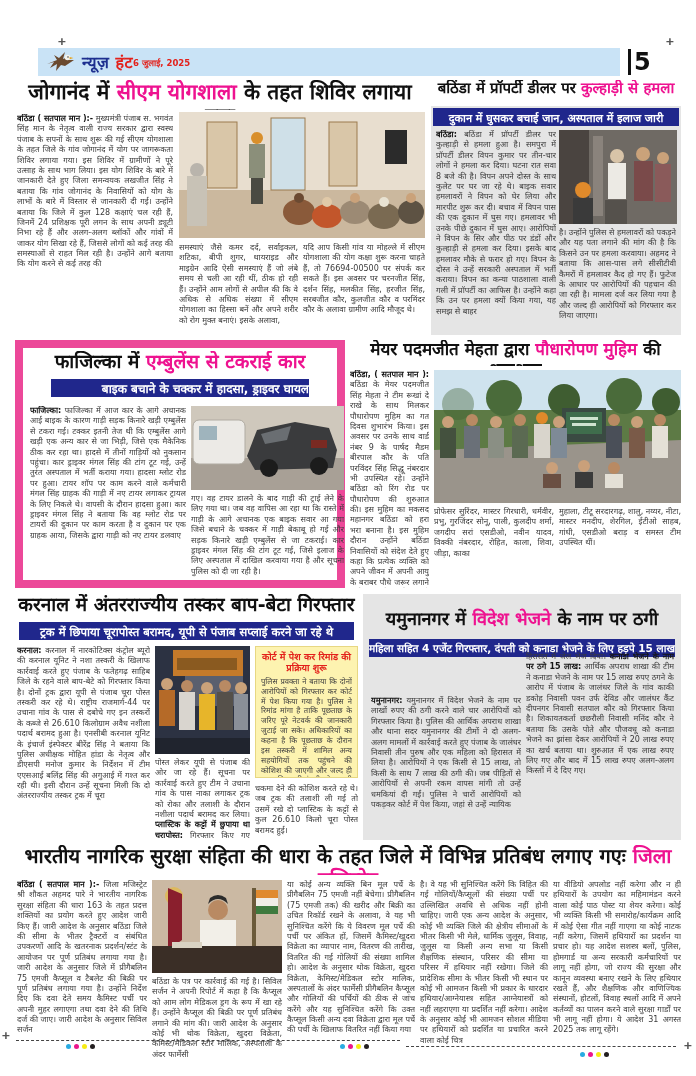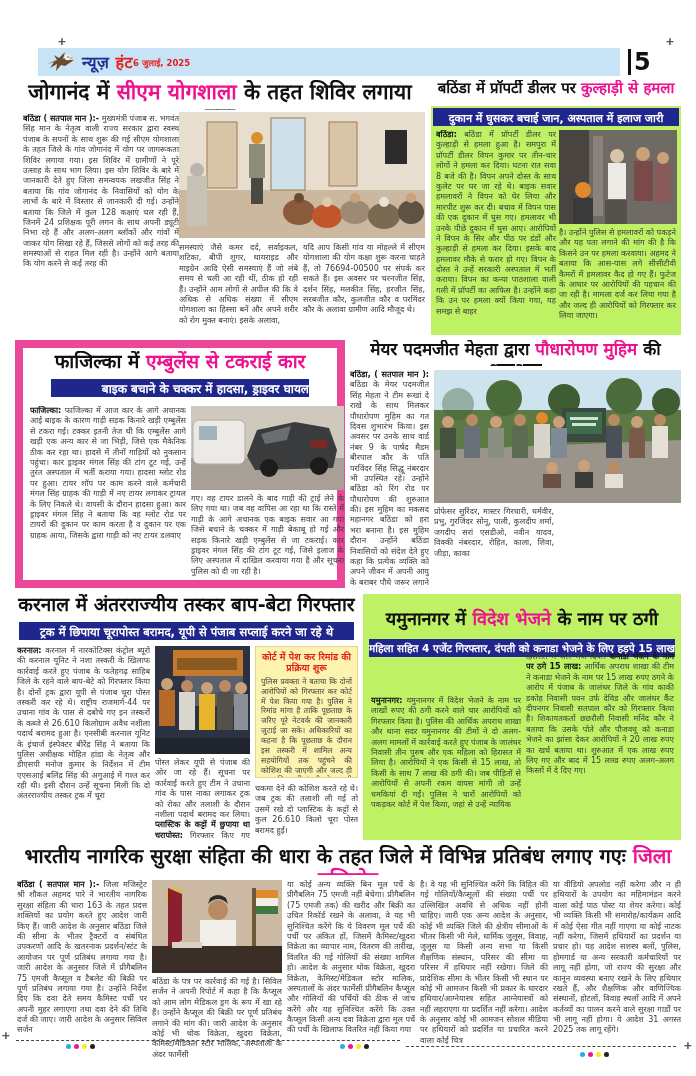--- a/index.html
+++ b/index.html
@@ -64,7 +64,7 @@
     <div class="hl" style="font-size:21px;height:30px;">
       <span>जोगानंद में </span><span class="pink">सीएम योगशाला</span><span> के तहत शिविर लगाया गया</span>
     </div>
-    <div class="abs bd" style="left:8px;top:34px;width:156px;height:219px;">
+    <div class="abs bd" style="left:2px;top:34px;width:156px;height:219px;">
       <b>बठिंडा ( सतपाल मान ):-</b><span> मुख्यमंत्री पंजाब स. भगवंत सिंह मान के नेतृत्व वाली राज्य सरकार द्वारा स्वस्थ पंजाब के सपनों के साथ शुरू की गई सीएम योगशाला के तहत जिले के गांव जोगानंद में योग पर जागरूकता शिविर लगाया गया। इस शिविर में ग्रामीणों ने पूरे उत्साह के साथ भाग लिया। इस योग शिविर के बारे में जानकारी देते हुए जिला समन्वयक लखजीत सिंह ने बताया कि गांव जोगानंद के निवासियों को योग के लाभों के बारे में विस्तार से जानकारी दी गई। उन्होंने बताया कि जिले में कुल 128 कक्षाएं चल रही हैं, जिनमें 24 प्रशिक्षक पूरी लगन के साथ अपनी ड्यूटी निभा रहे हैं और अलग-अलग ब्लॉकों और गांवों में जाकर योग सिखा रहे हैं, जिससे लोगों को कई तरह की समस्याओं से राहत मिल रही है। उन्होंने आगे बताया कि योग करने से कई तरह की</span>
     </div>
     <div class="abs photo" style="left:164px;top:32px;width:246px;height:126px;">

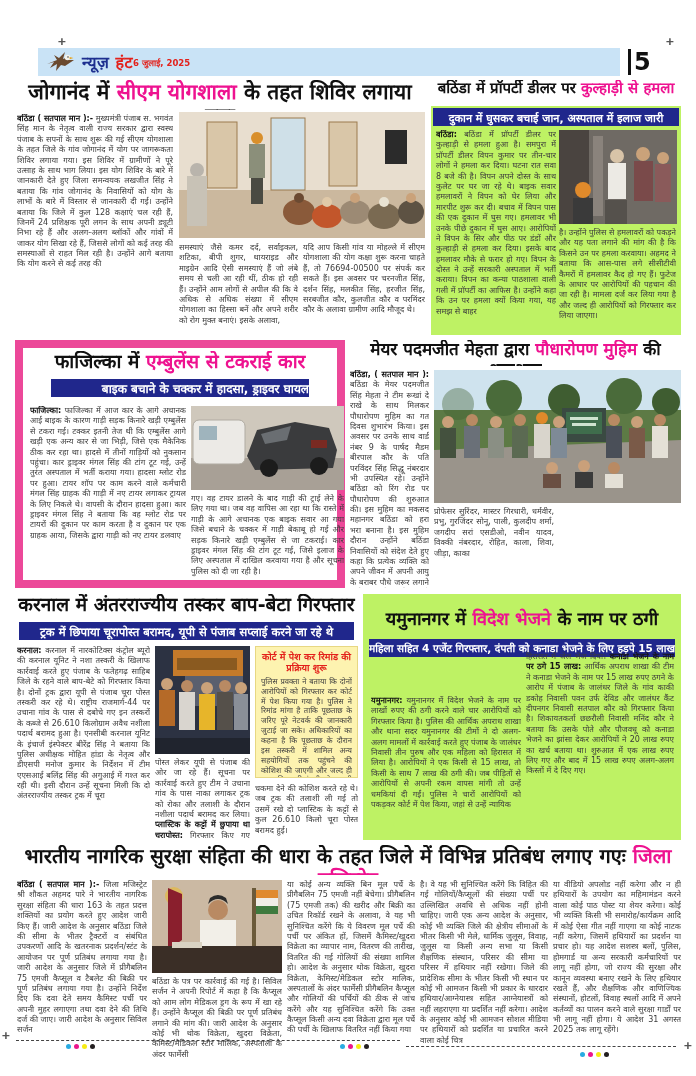--- a/index.html
+++ b/index.html
@@ -24,7 +24,7 @@
   
   .bd{font-size:8px;line-height:1.3;text-align:justify;color:#3b3b3b;overflow:hidden;}
   .bd b{color:#161616;}
-  .panel{background:#bef264;}
+  .panel{background:#e5e5e5;}
   .ybox{background:#fdf3b0;border:1px solid #e7d783;box-sizing:border-box;padding:4px 5px;overflow:hidden;}
   .ybox .ttl{color:#e3211b;font-weight:bold;font-size:9.5px;text-align:center;line-height:1.2;margin-bottom:3px;}
   .redbox{border:8px solid #ec4899;box-sizing:border-box;}

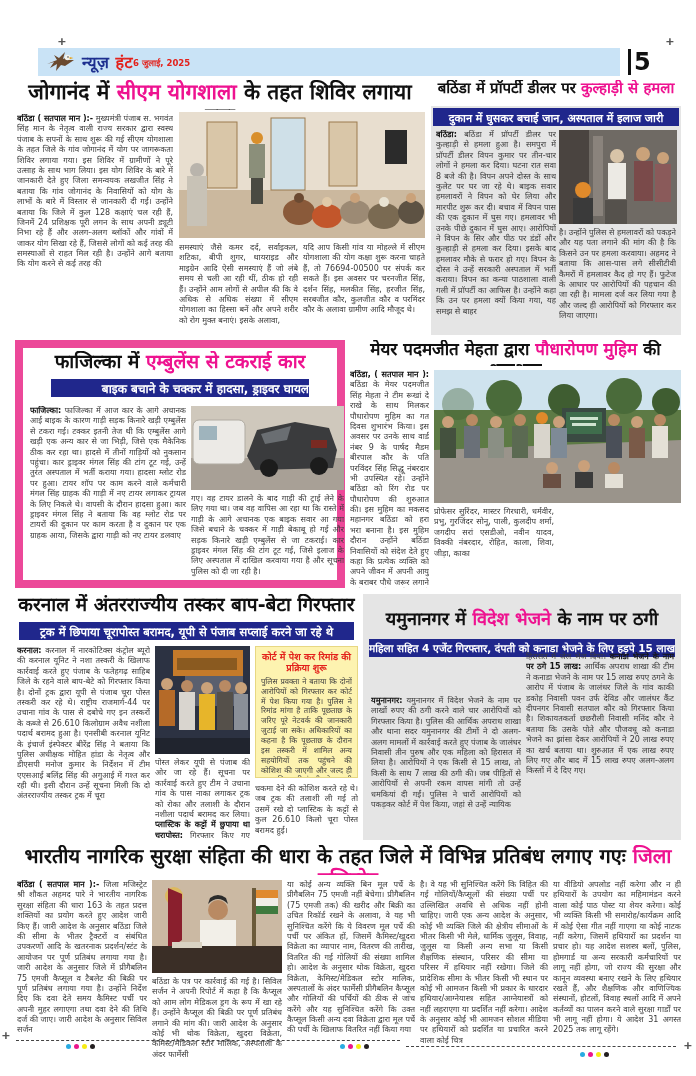--- a/index.html
+++ b/index.html
@@ -213,6 +213,9 @@
     <div class="abs bd" style="left:84px;top:167px;width:120px;height:81px;">
       <span>प्रोफेसर सुरिंदर, मास्टर गिरधारी, धर्मवीर, प्रभु, गुरजिंदर सोनू, पाली, कुलदीप शर्मा, जगदीप सरां एसडीओ, नवीन यादव, विक्की नंबरदार, रोहित, काला, शिवा, जीड़ा, काका</span>
     </div>
+    <div class="abs bd" style="left:209px;top:167px;width:122px;height:81px;">
+      <span>मुहाला, टीटू सरदारगढ़, शालु, नय्यर, नीटा, मास्टर मनदीप, शेरगिल, ईटीओ साहब, गांधी, एसडीओ बराड़ व समस्त टीम उपस्थित थीं।</span>
+    </div>
   </div>
 
   <div class="abs" style="left:15px;top:594px;width:343px;height:246px;">

